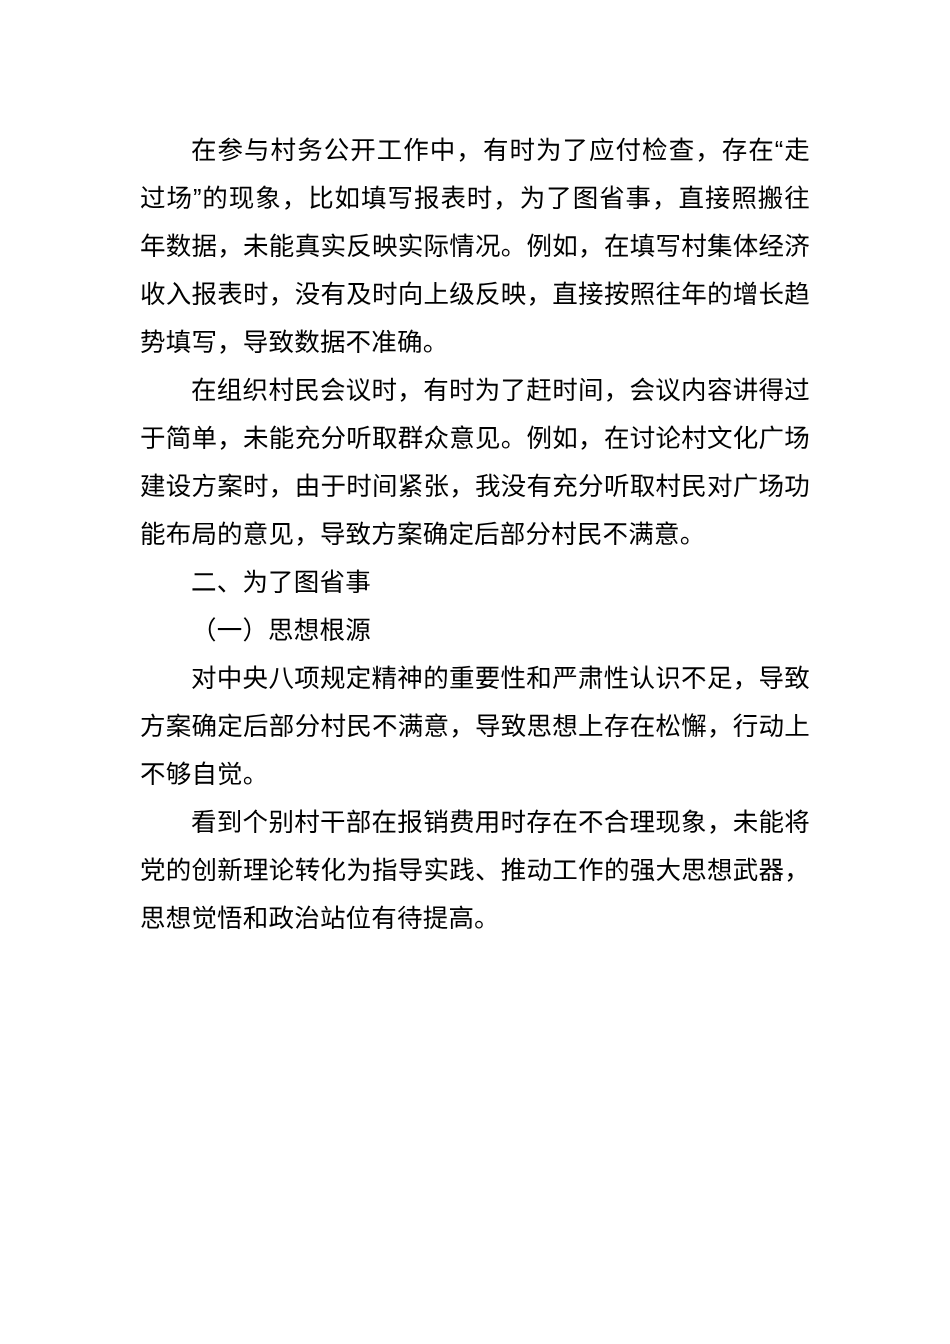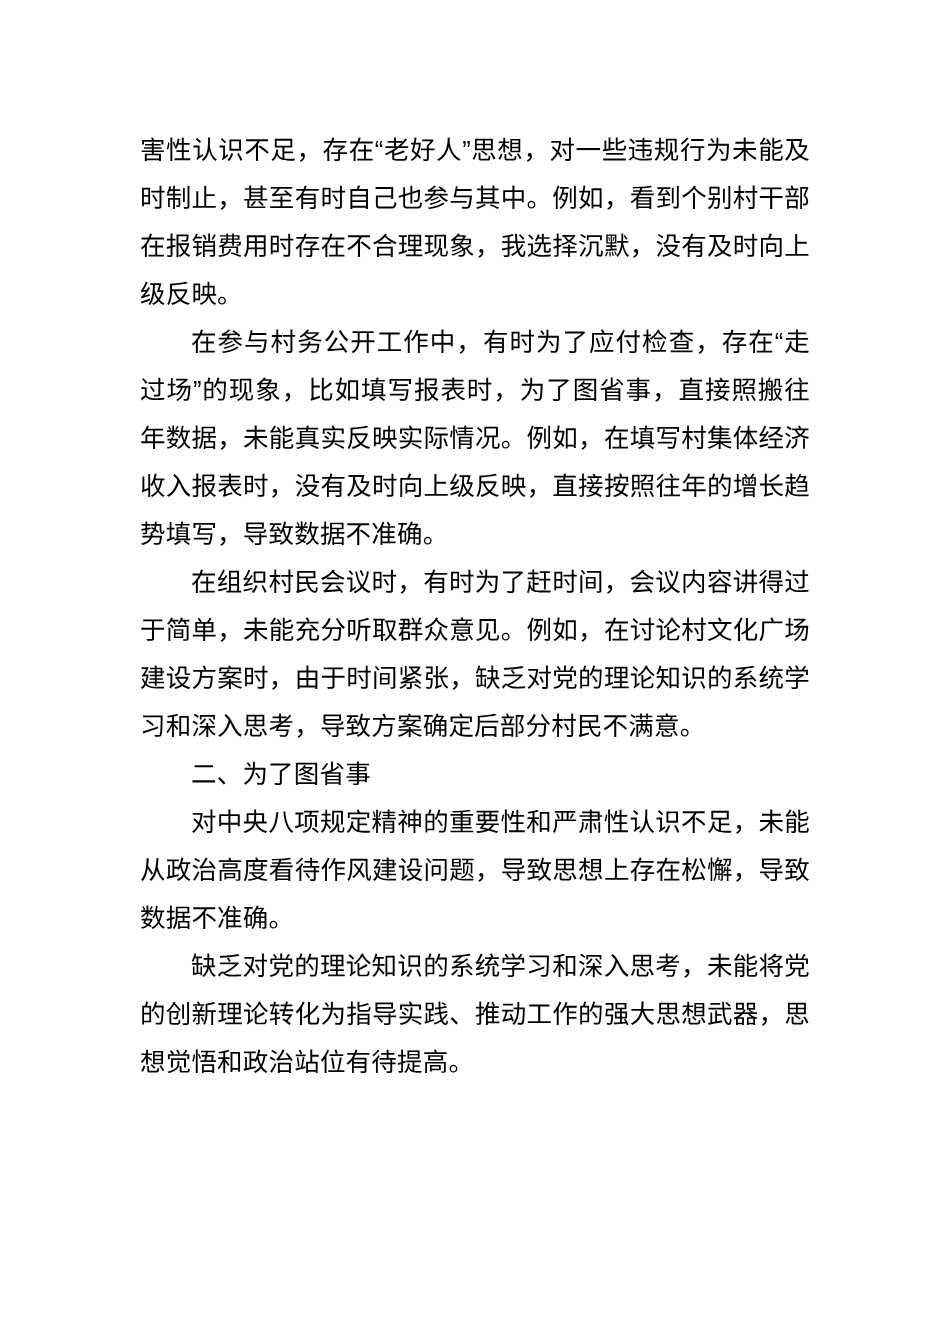--- a/index.html
+++ b/index.html
@@ -44,7 +44,6 @@
 
 <div class="page">
   <div class="doc-body" id="doc-body">
-      <p class="para-continuation">害性认识不足，存在“老好人”思想，对一些违规行为未能及时制止，甚至有时自己也参与其中。例如，看到个别村干部在报销费用时存在不合理现象，我选择沉默，没有及时向上级反映。</p>
       <p class="para-body">在参与村务公开工作中，有时为了应付检查，存在“走过场”的现象，比如填写报表时，为了图省事，直接照搬往年数据，未能真实反映实际情况。例如，在填写村集体经济收入报表时，没有及时向上级反映，直接按照往年的增长趋势填写，导致数据不准确。</p>
       <p class="para-body">在组织村民会议时，有时为了赶时间，会议内容讲得过于简单，未能充分听取群众意见。例如，在讨论村文化广场建设方案时，由于时间紧张，缺乏对党的理论知识的系统学习和深入思考，导致方案确定后部分村民不满意。</p>
       <p class="para-heading">二、为了图省事</p>

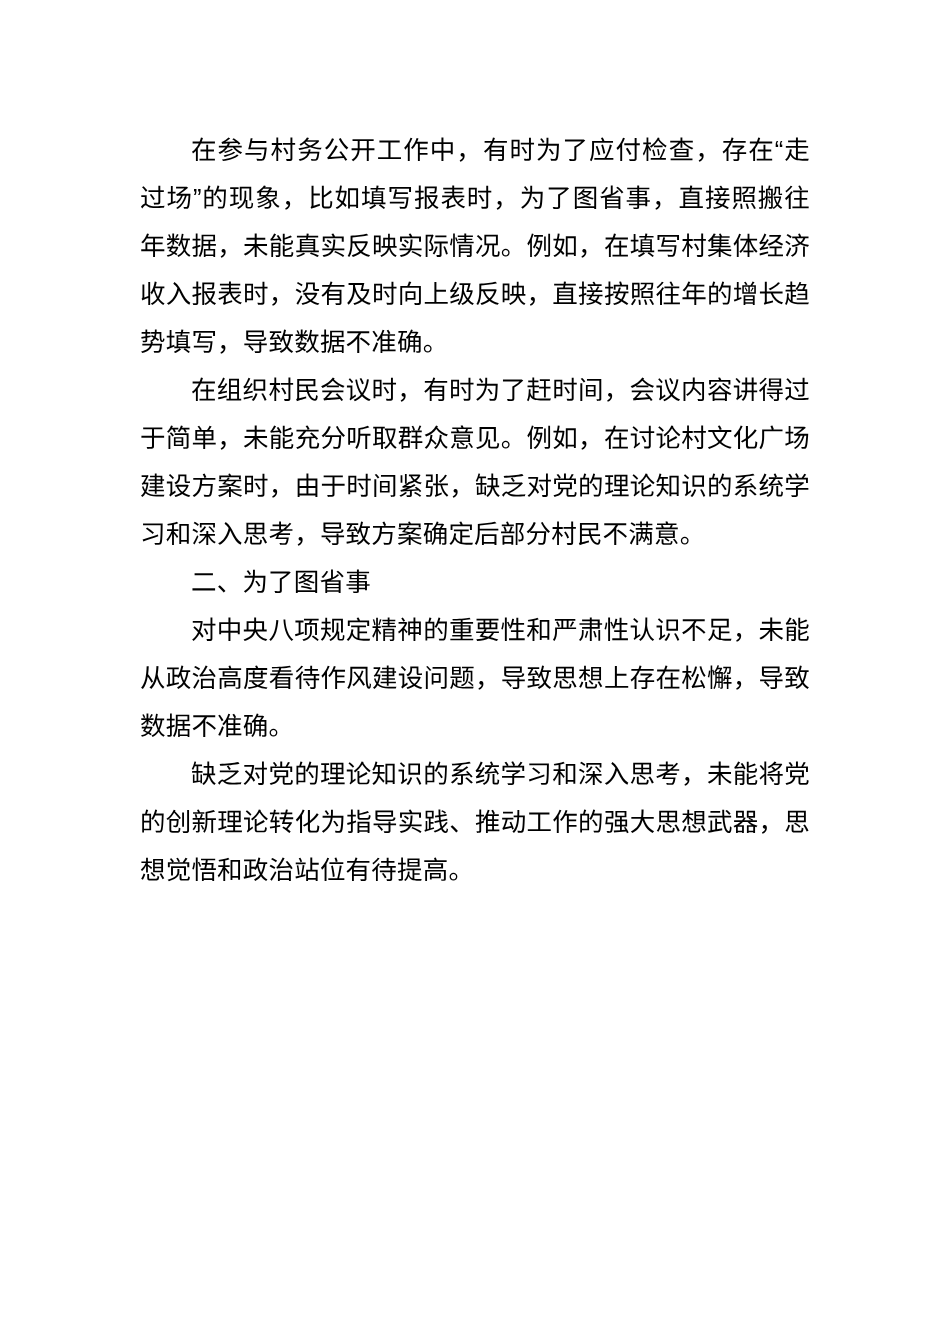--- a/index.html
+++ b/index.html
@@ -45,7 +45,7 @@
 <div class="page">
   <div class="doc-body" id="doc-body">
       <p class="para-body">在参与村务公开工作中，有时为了应付检查，存在“走过场”的现象，比如填写报表时，为了图省事，直接照搬往年数据，未能真实反映实际情况。例如，在填写村集体经济收入报表时，没有及时向上级反映，直接按照往年的增长趋势填写，导致数据不准确。</p>
-      <p class="para-body">在组织村民会议时，有时为了赶时间，会议内容讲得过于简单，未能充分听取群众意见。例如，在讨论村文化广场建设方案时，由于时间紧张，缺乏对党的理论知识的系统学习和深入思考，导致方案确定后部分村民不满意。</p>
+      <p class="para-body">在组织村民会议时，有时为了赶时间，会议内容讲得过于简单，未能充分听取群众意见。例如，在讨论村文化广场建设方案时，由于时间紧张，我没有充分听取村民对广场功能布局的意见，导致方案确定后部分村民不满意。</p>
       <p class="para-heading">二、为了图省事</p>
       <p class="para-body">对中央八项规定精神的重要性和严肃性认识不足，未能从政治高度看待作风建设问题，导致思想上存在松懈，导致数据不准确。</p>
       <p class="para-body">缺乏对党的理论知识的系统学习和深入思考，未能将党的创新理论转化为指导实践、推动工作的强大思想武器，思想觉悟和政治站位有待提高。</p>

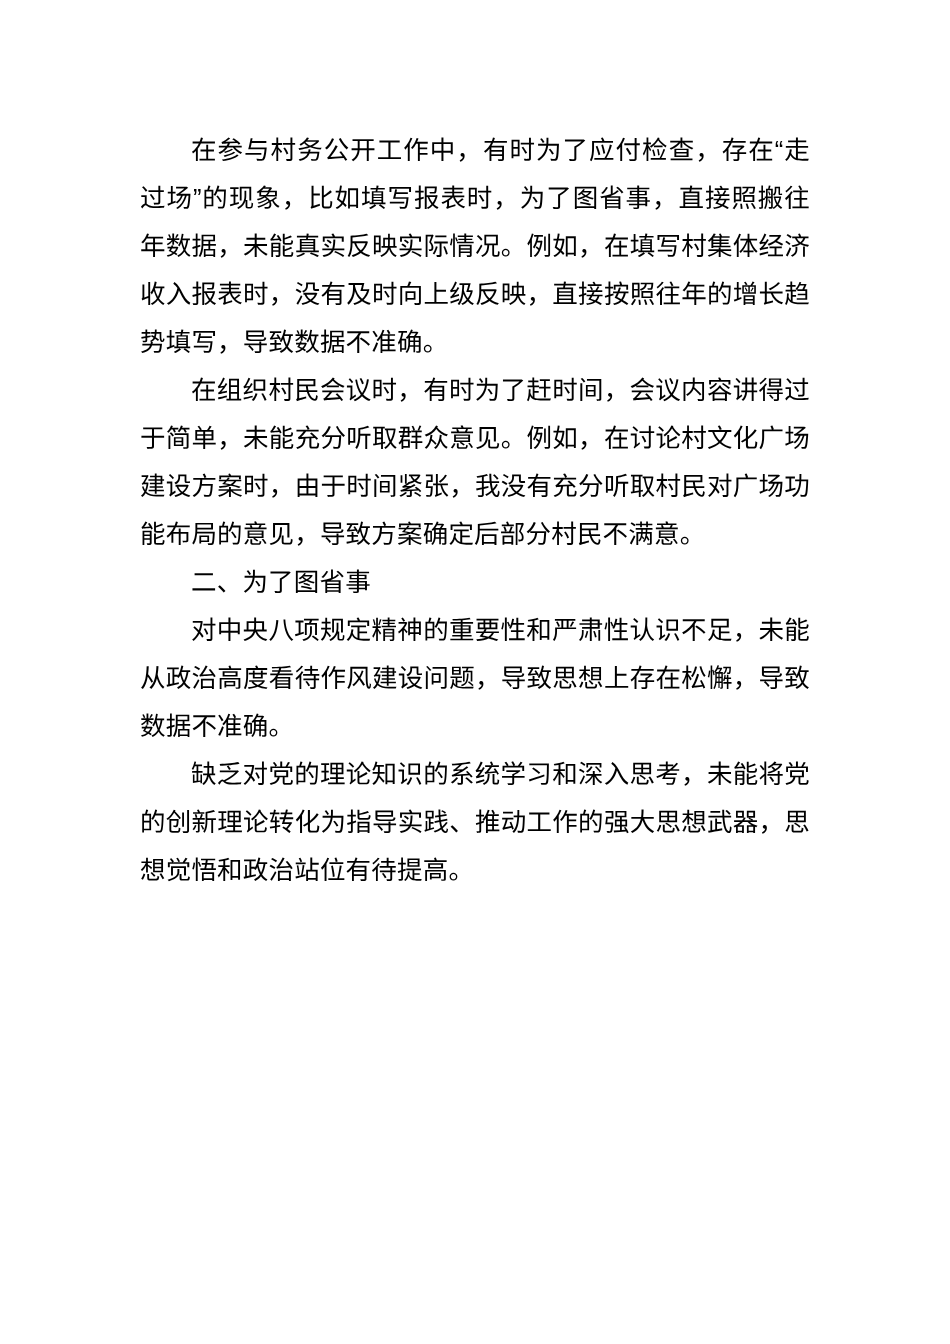--- a/index.html
+++ b/index.html
@@ -47,6 +47,7 @@
       <p class="para-body">在参与村务公开工作中，有时为了应付检查，存在“走过场”的现象，比如填写报表时，为了图省事，直接照搬往年数据，未能真实反映实际情况。例如，在填写村集体经济收入报表时，没有及时向上级反映，直接按照往年的增长趋势填写，导致数据不准确。</p>
       <p class="para-body">在组织村民会议时，有时为了赶时间，会议内容讲得过于简单，未能充分听取群众意见。例如，在讨论村文化广场建设方案时，由于时间紧张，我没有充分听取村民对广场功能布局的意见，导致方案确定后部分村民不满意。</p>
       <p class="para-heading">二、为了图省事</p>
+      <p class="para-heading">（一）思想根源</p>
       <p class="para-body">对中央八项规定精神的重要性和严肃性认识不足，未能从政治高度看待作风建设问题，导致思想上存在松懈，导致数据不准确。</p>
       <p class="para-body">缺乏对党的理论知识的系统学习和深入思考，未能将党的创新理论转化为指导实践、推动工作的强大思想武器，思想觉悟和政治站位有待提高。</p>
     </div>

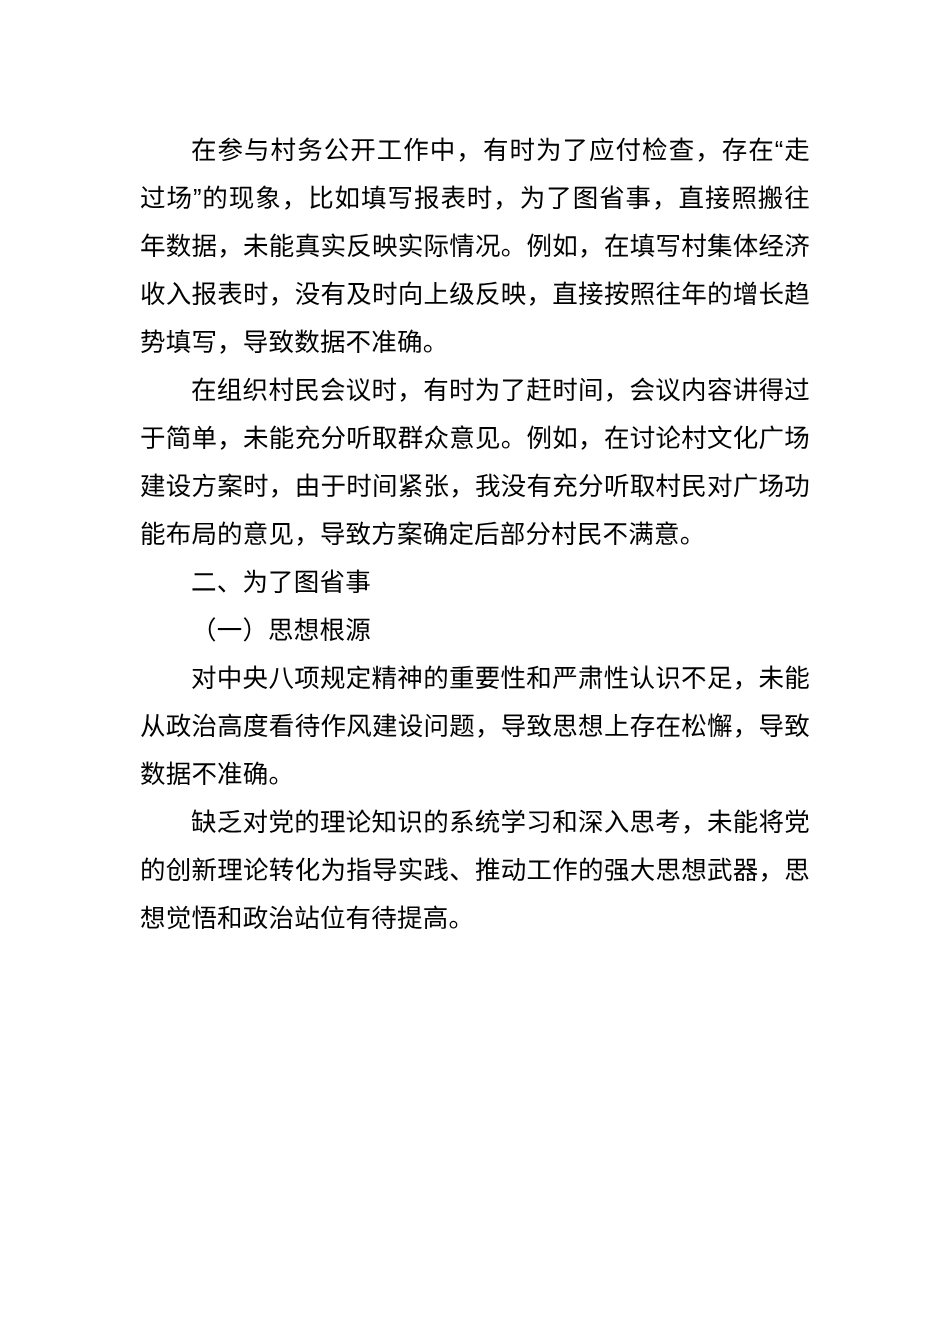--- a/index.html
+++ b/index.html
@@ -48,7 +48,7 @@
       <p class="para-body">在组织村民会议时，有时为了赶时间，会议内容讲得过于简单，未能充分听取群众意见。例如，在讨论村文化广场建设方案时，由于时间紧张，我没有充分听取村民对广场功能布局的意见，导致方案确定后部分村民不满意。</p>
       <p class="para-heading">二、为了图省事</p>
       <p class="para-heading">（一）思想根源</p>
-      <p class="para-body">对中央八项规定精神的重要性和严肃性认识不足，未能从政治高度看待作风建设问题，导致思想上存在松懈，导致数据不准确。</p>
+      <p class="para-body">对中央八项规定精神的重要性和严肃性认识不足，导致方案确定后部分村民不满意，导致思想上存在松懈，行动上不够自觉。</p>
       <p class="para-body">缺乏对党的理论知识的系统学习和深入思考，未能将党的创新理论转化为指导实践、推动工作的强大思想武器，思想觉悟和政治站位有待提高。</p>
     </div>
 </div>

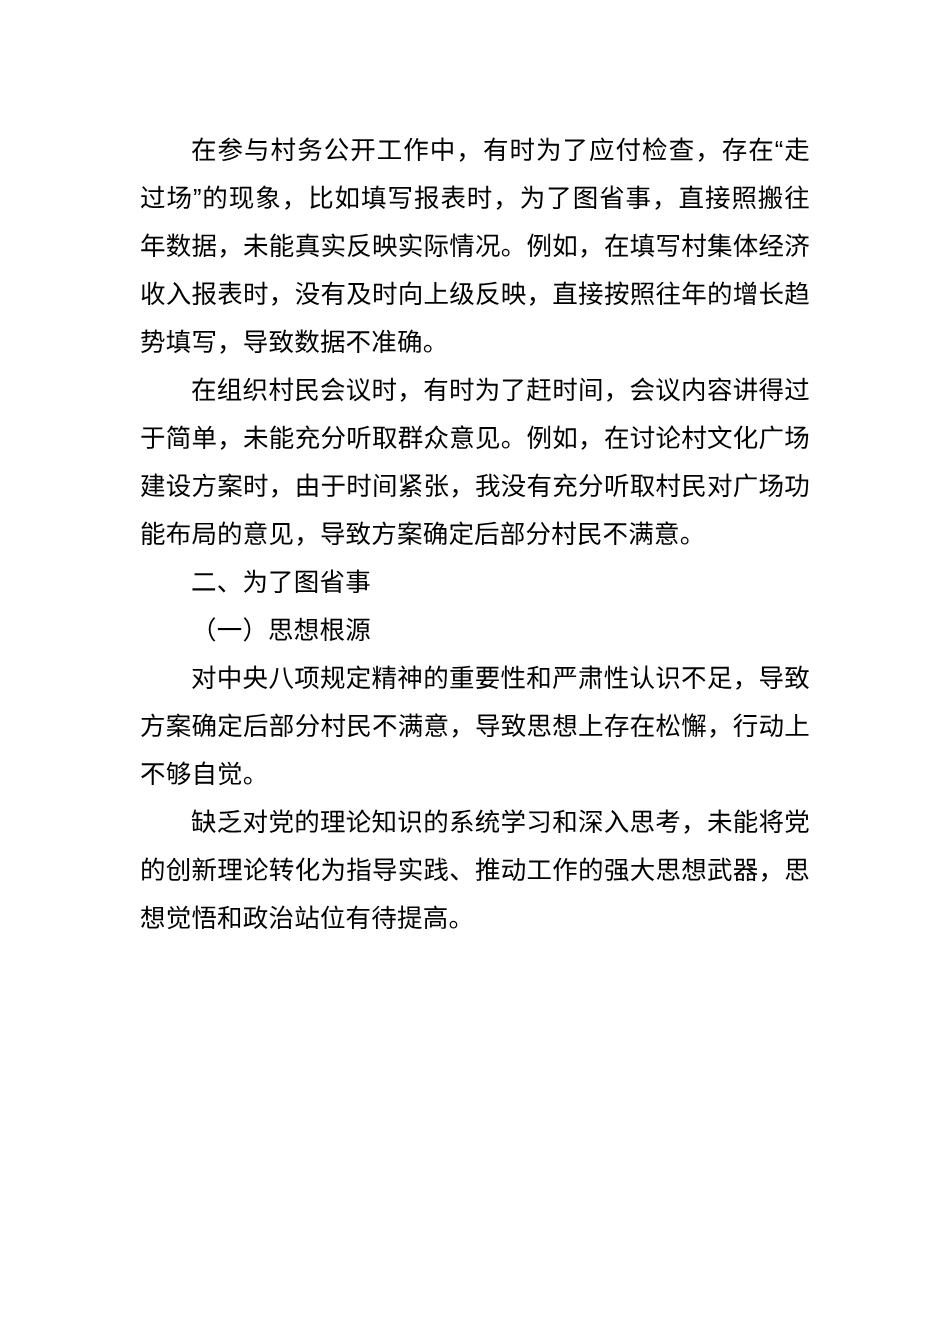--- a/index.html
+++ b/index.html
@@ -49,7 +49,7 @@
       <p class="para-heading">二、为了图省事</p>
       <p class="para-heading">（一）思想根源</p>
       <p class="para-body">对中央八项规定精神的重要性和严肃性认识不足，导致方案确定后部分村民不满意，导致思想上存在松懈，行动上不够自觉。</p>
-      <p class="para-body">缺乏对党的理论知识的系统学习和深入思考，未能将党的创新理论转化为指导实践、推动工作的强大思想武器，思想觉悟和政治站位有待提高。</p>
+      <p class="para-body">看到个别村干部在报销费用时存在不合理现象，未能将党的创新理论转化为指导实践、推动工作的强大思想武器，思想觉悟和政治站位有待提高。</p>
     </div>
 </div>
 

